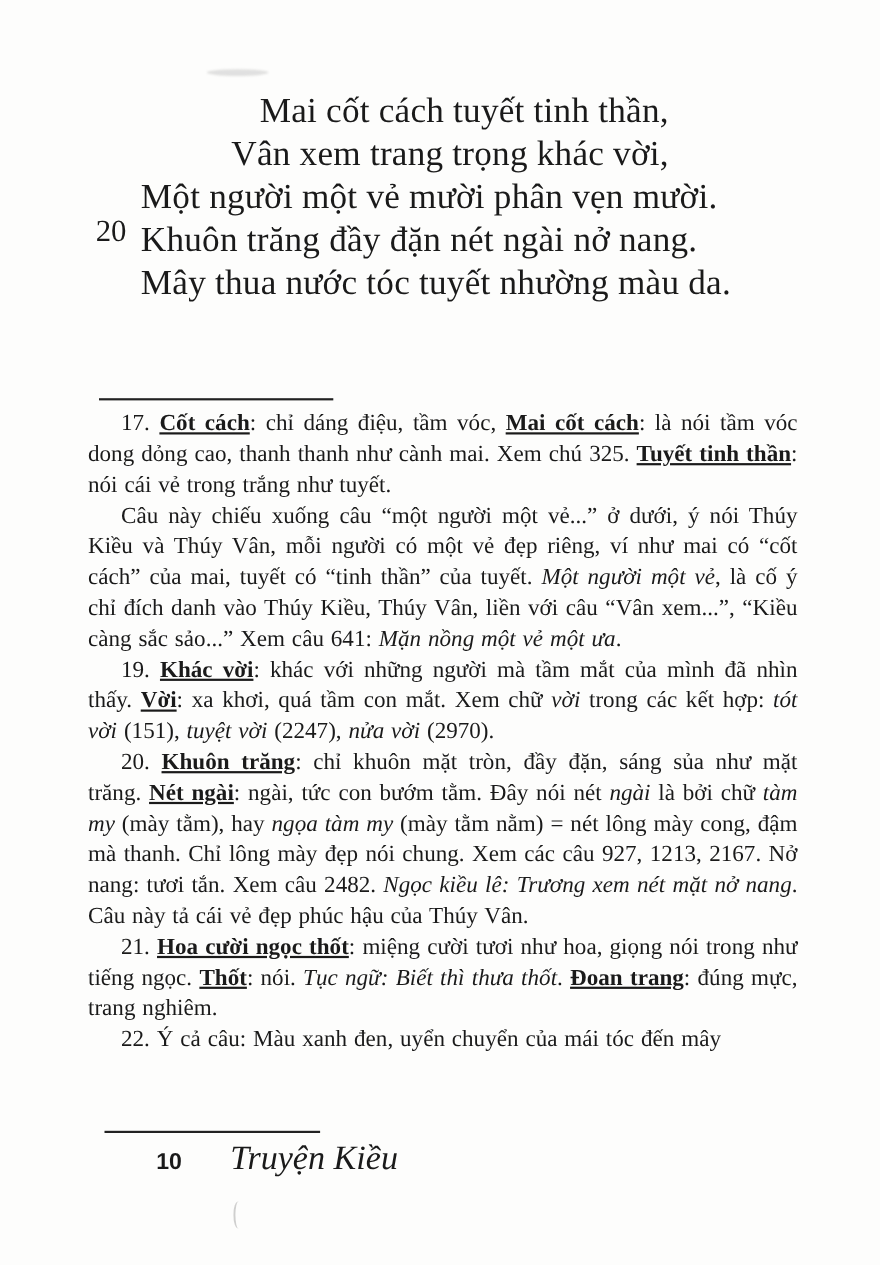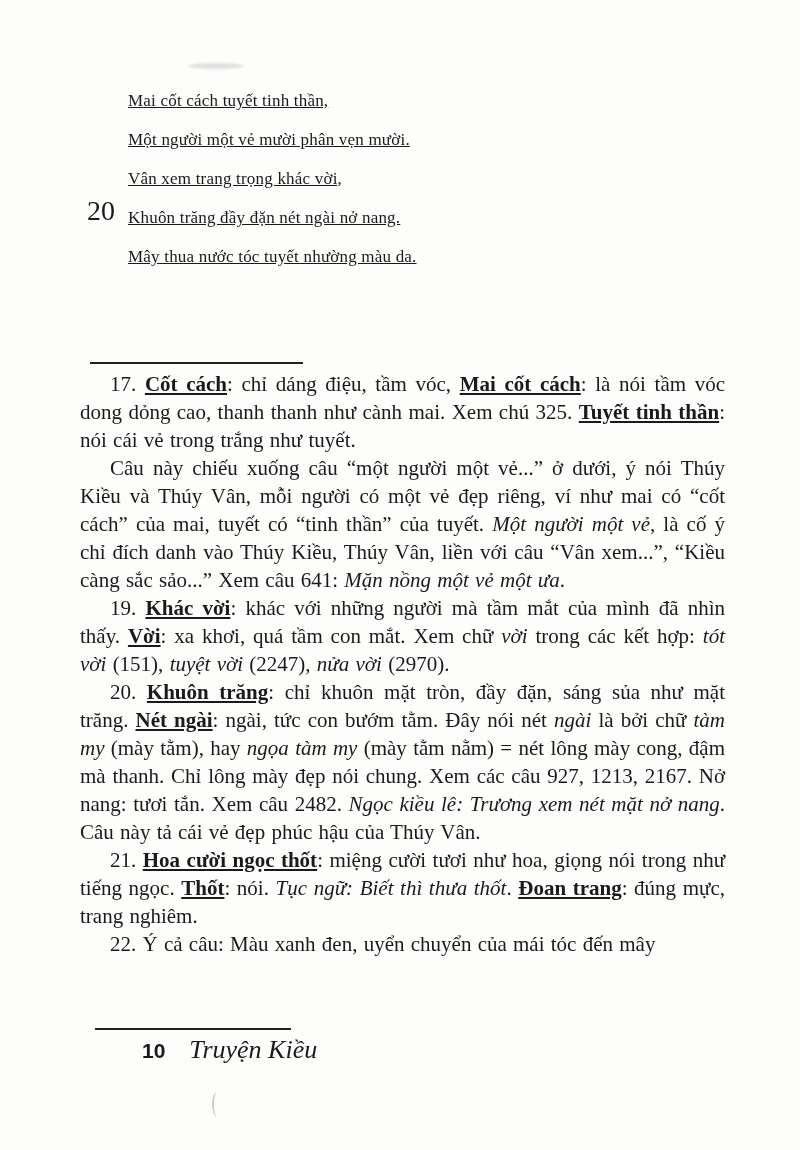--- a/index.html
+++ b/index.html
@@ -25,11 +25,10 @@
     left: 128px;
     top: 81px;
     width: 480px;
-    text-align: left;
-    font-size: 17px;
+    text-align: right;
+    font-size: 32px;
     line-height: 39px;
     letter-spacing: 0.2px;
-    text-decoration: underline;
   }
   .verse-line {
     white-space: nowrap;

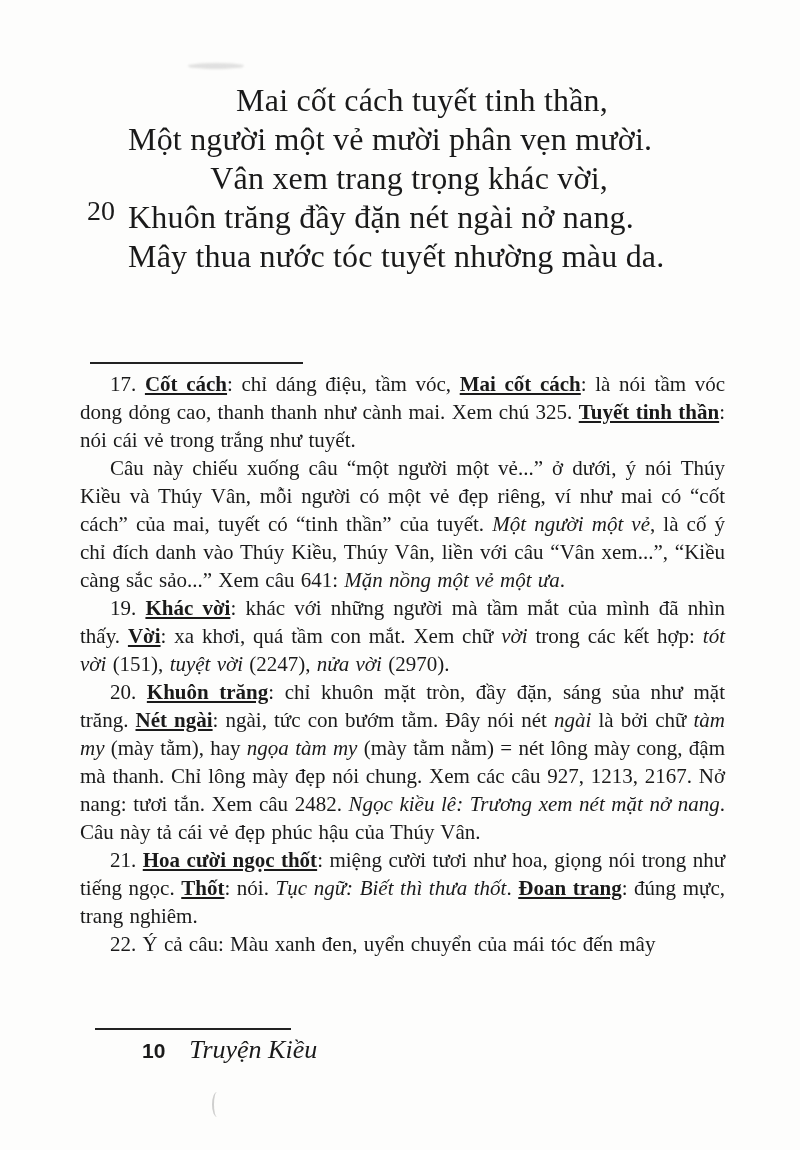--- a/index.html
+++ b/index.html
@@ -127,8 +127,8 @@
 
   <div class="verse-block" id="verse-lines">
       <div class="verse-line">Mai cốt cách tuyết tinh thần,</div>
+      <div class="verse-line">Vân xem trang trọng khác vời,</div>
       <div class="verse-line">Một người một vẻ mười phân vẹn mười.</div>
-      <div class="verse-line">Vân xem trang trọng khác vời,</div>
       <div class="verse-line">Khuôn trăng đầy đặn nét ngài nở nang.</div>
       <div class="verse-line">Mây thua nước tóc tuyết nhường màu da.</div>
     </div>

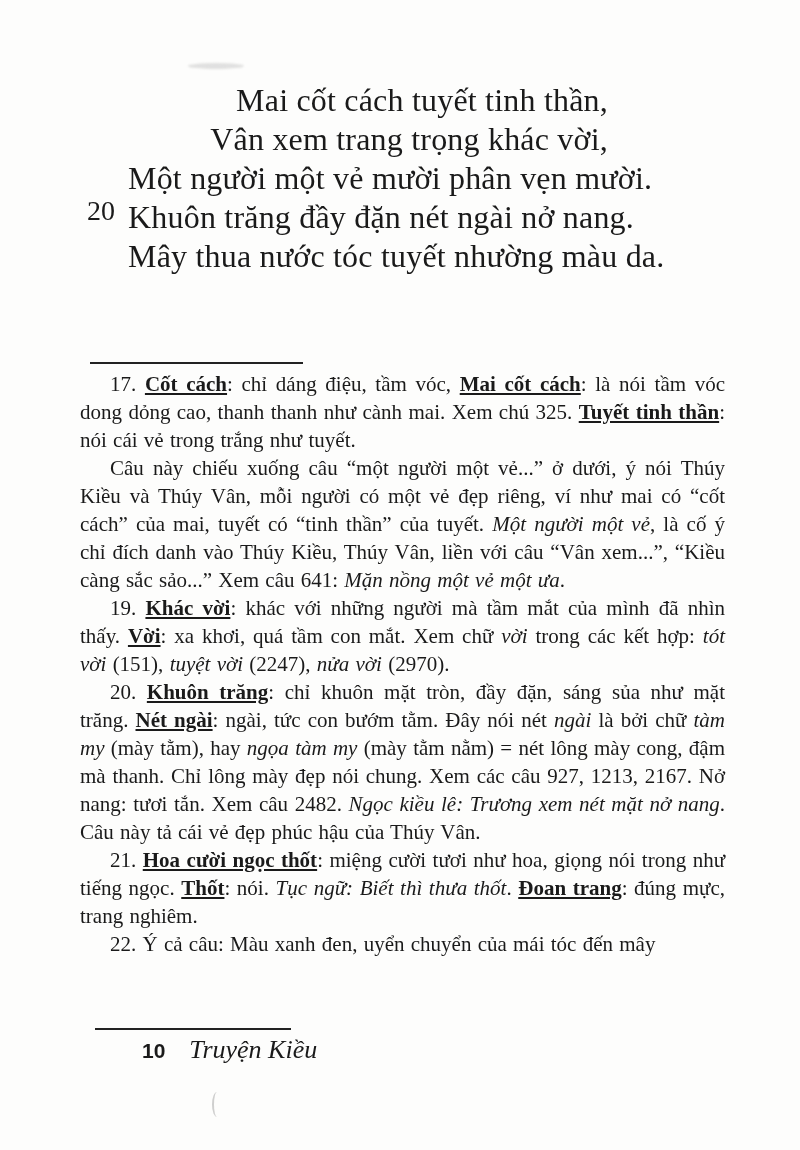--- a/index.html
+++ b/index.html
@@ -91,8 +91,8 @@
   }
   .book-title {
     font-style: italic;
-    font-size: 26px;
-    margin-left: 24px;
+    font-size: 31px;
+    margin-left: 44px;
   }
   
   .smudge-top {

